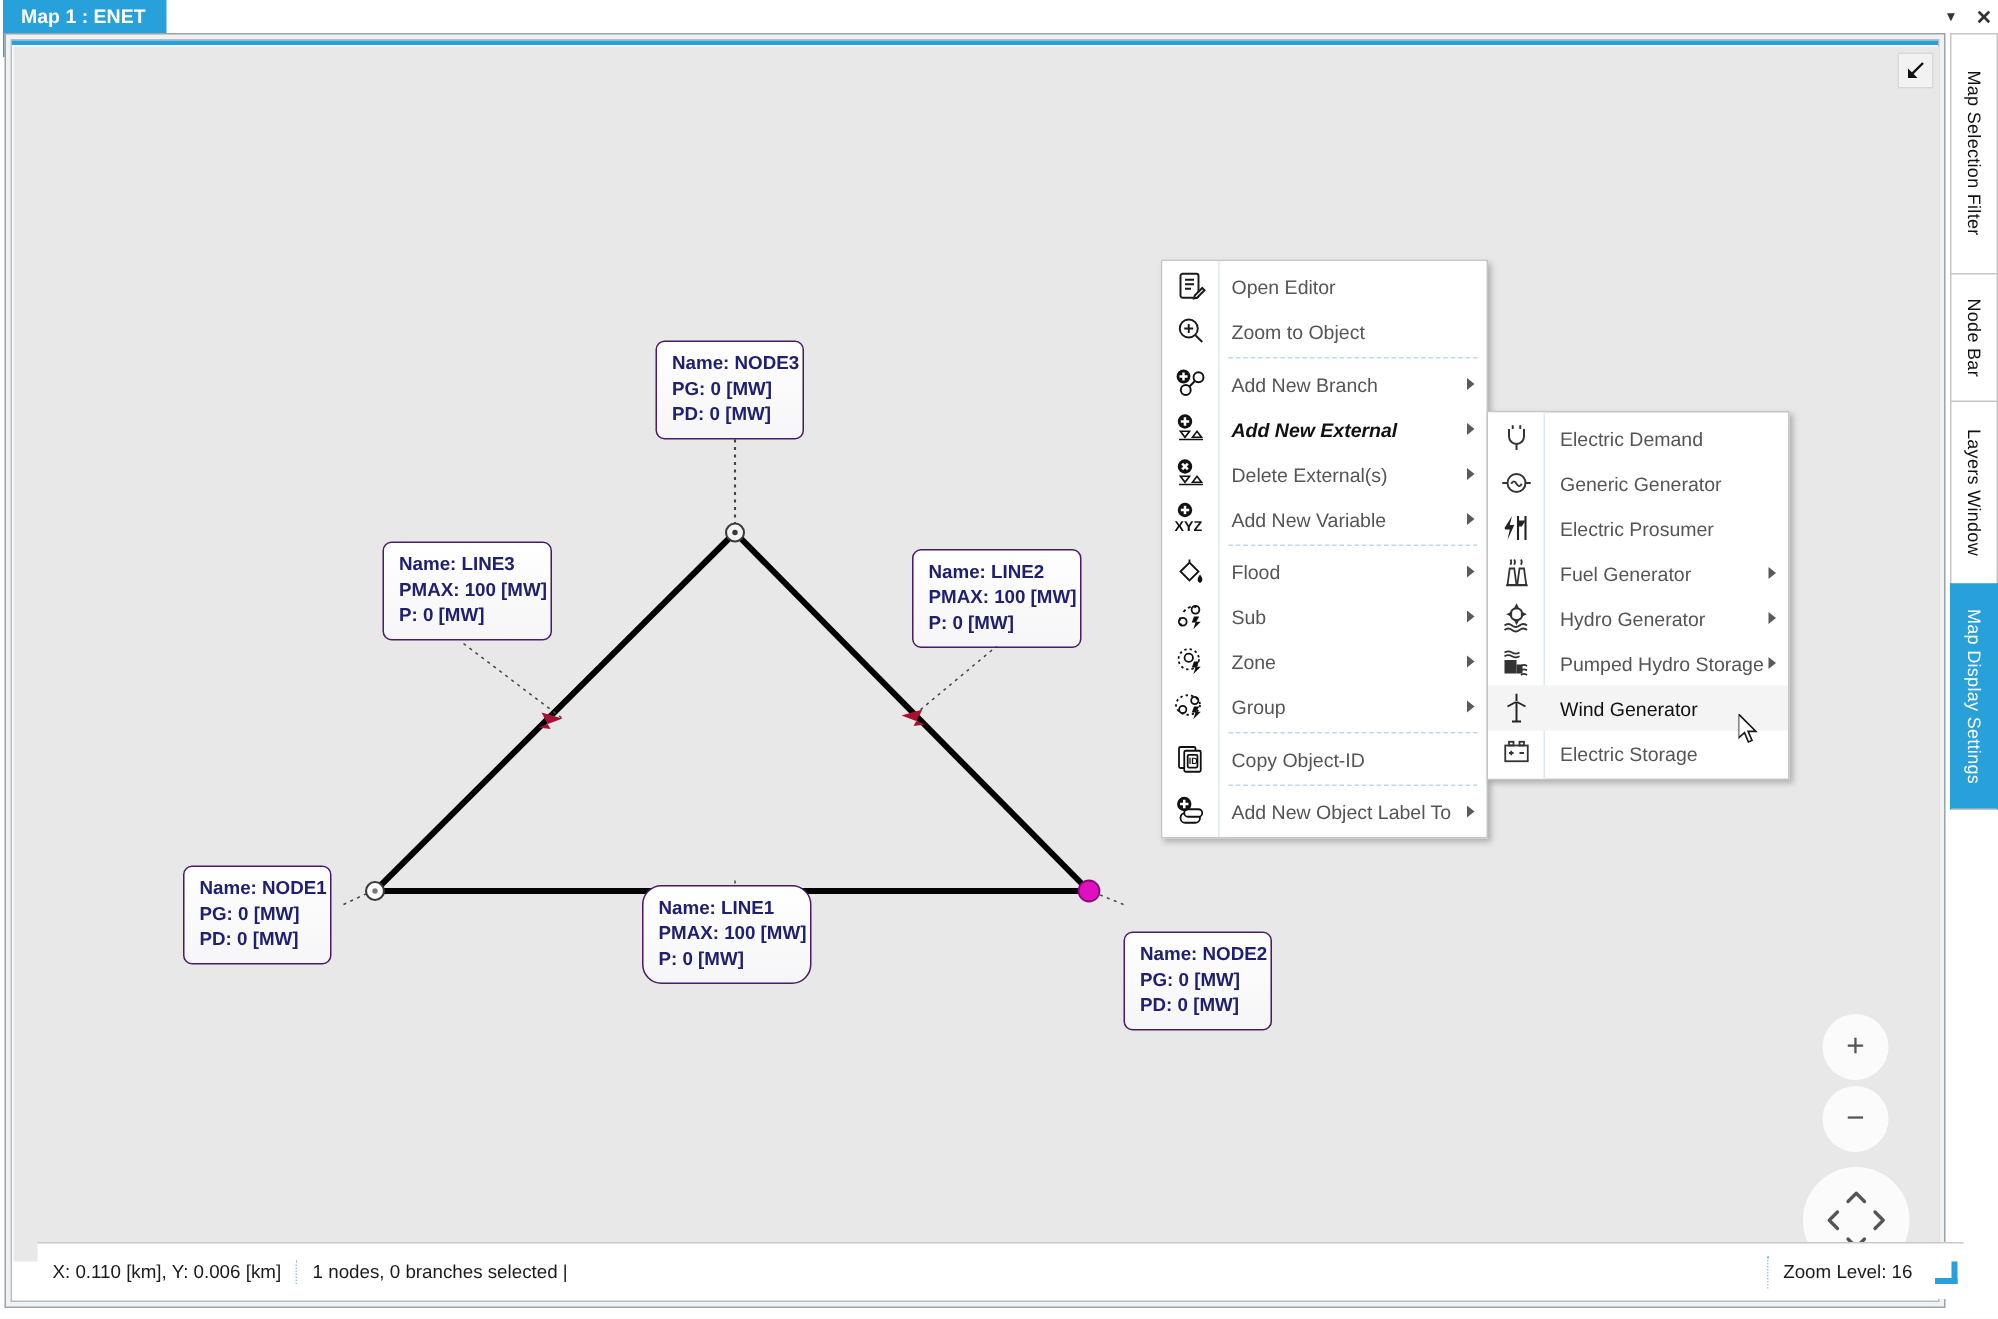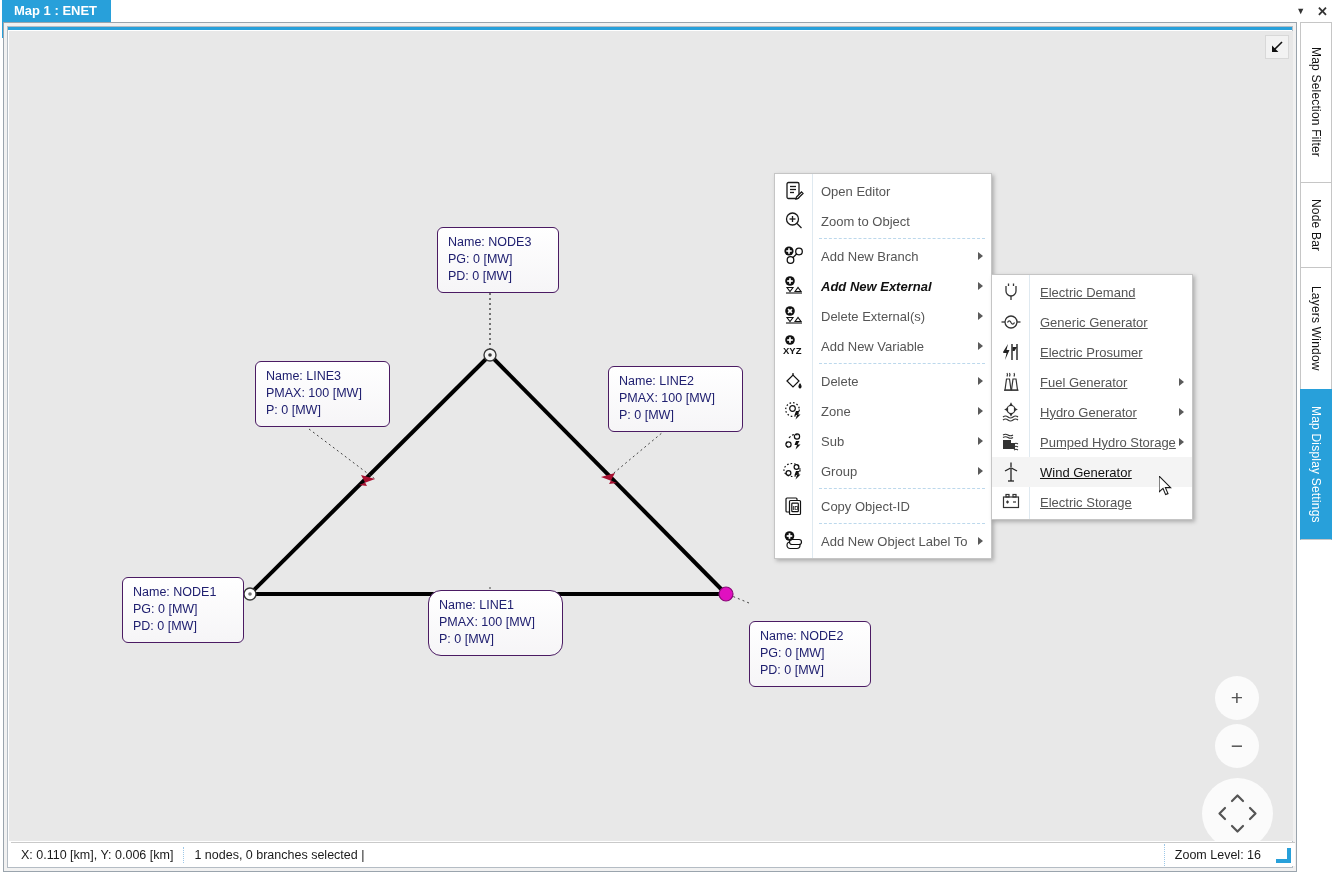--- a/index.html
+++ b/index.html
@@ -102,12 +102,13 @@
     background: linear-gradient(#ffffff, #f6f5f7);
     border: 1px solid #4b1b63;
     border-radius: 6px;
-    padding: 6px 27px 7px 10px;
+    padding: 6px 2px 7px 10px;
     color: #202070;
     font-size: 12.5px;
     line-height: 17px;
     white-space: nowrap;
     font-family: "Liberation Sans", sans-serif;
+    font-weight: bold;
   }
   .zc-round {
     position: absolute;

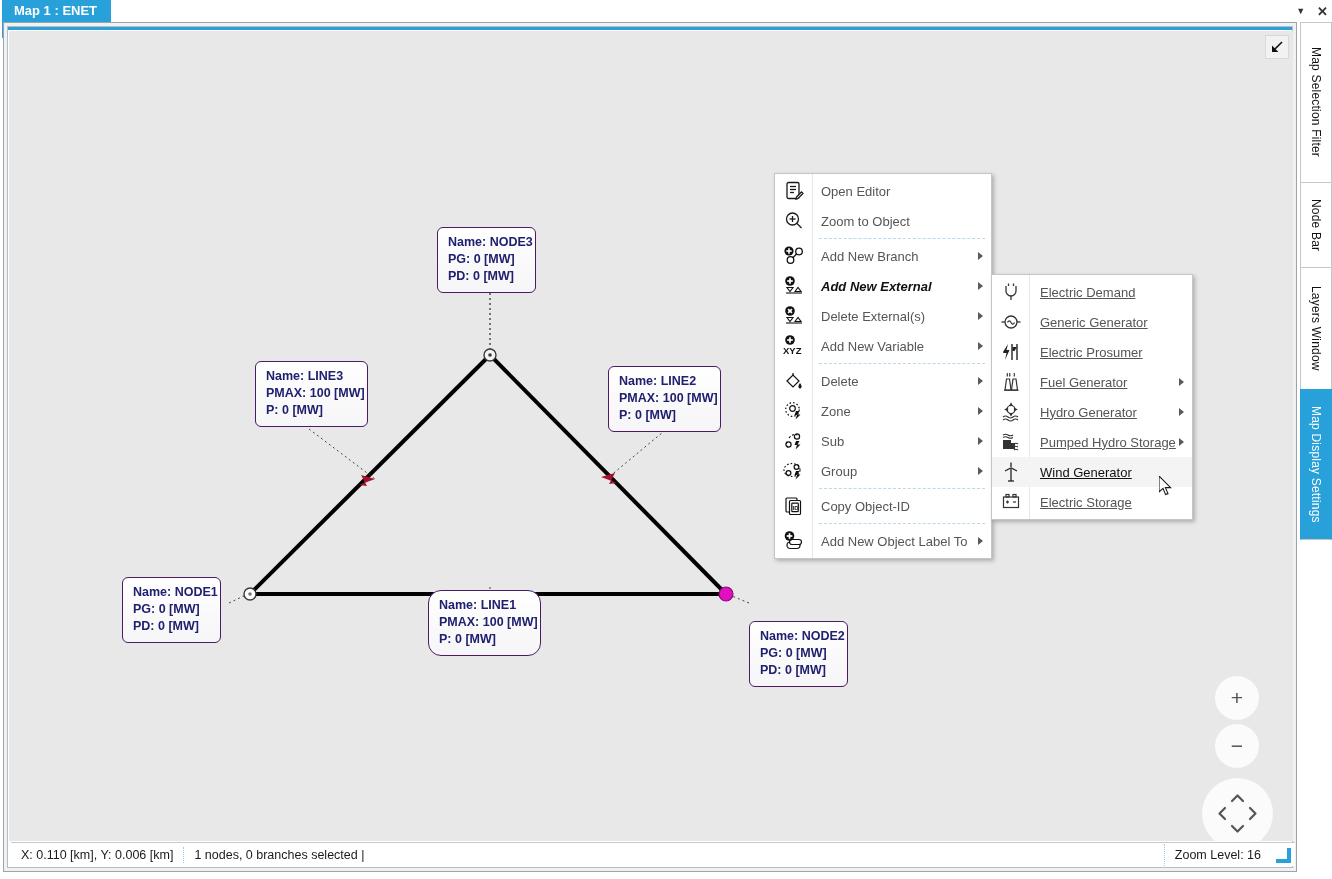--- a/index.html
+++ b/index.html
@@ -237,7 +237,7 @@
 
   #menu-main   { left: 765px; top: 142px; width: 218px; }
   #menu-sub    { left: 982px; top: 243px; width: 202px; }
-  #menu-sub .mi-label { padding-left: 10px; text-decoration: underline; }
+  #menu-sub .mi-label { padding-left: 10px; }
 
   
   .cursor {

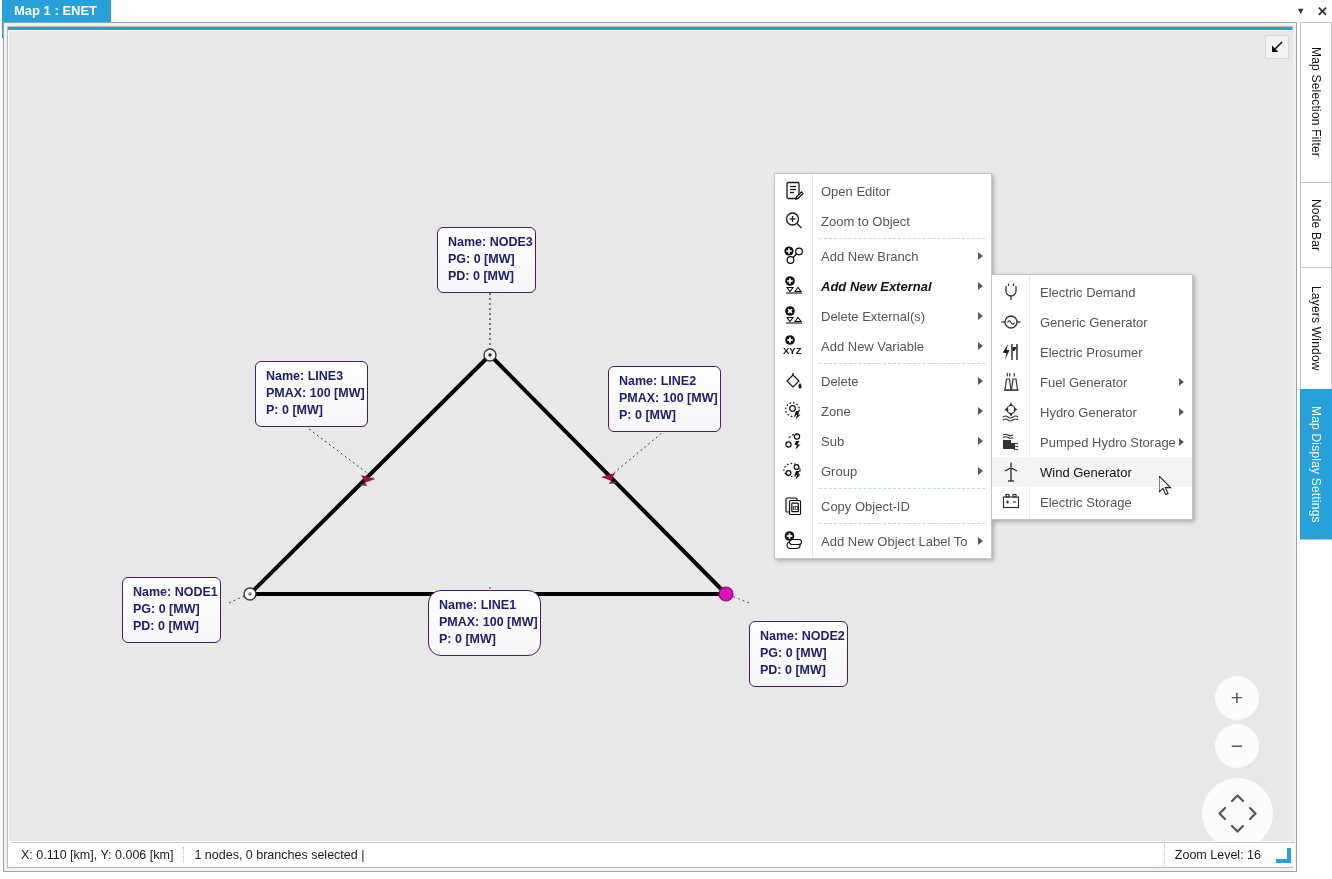--- a/index.html
+++ b/index.html
@@ -450,7 +450,7 @@
                   <path d="M17 14 q2 3 0 4 q-2 -1 0 -4 z" fill="#111"></path>
                 </svg>
               </span>
-              <span class="mi-label">Delete</span>
+              <span class="mi-label">Flood</span>
               <span class="mi-arrow"></span>
             </div>
 

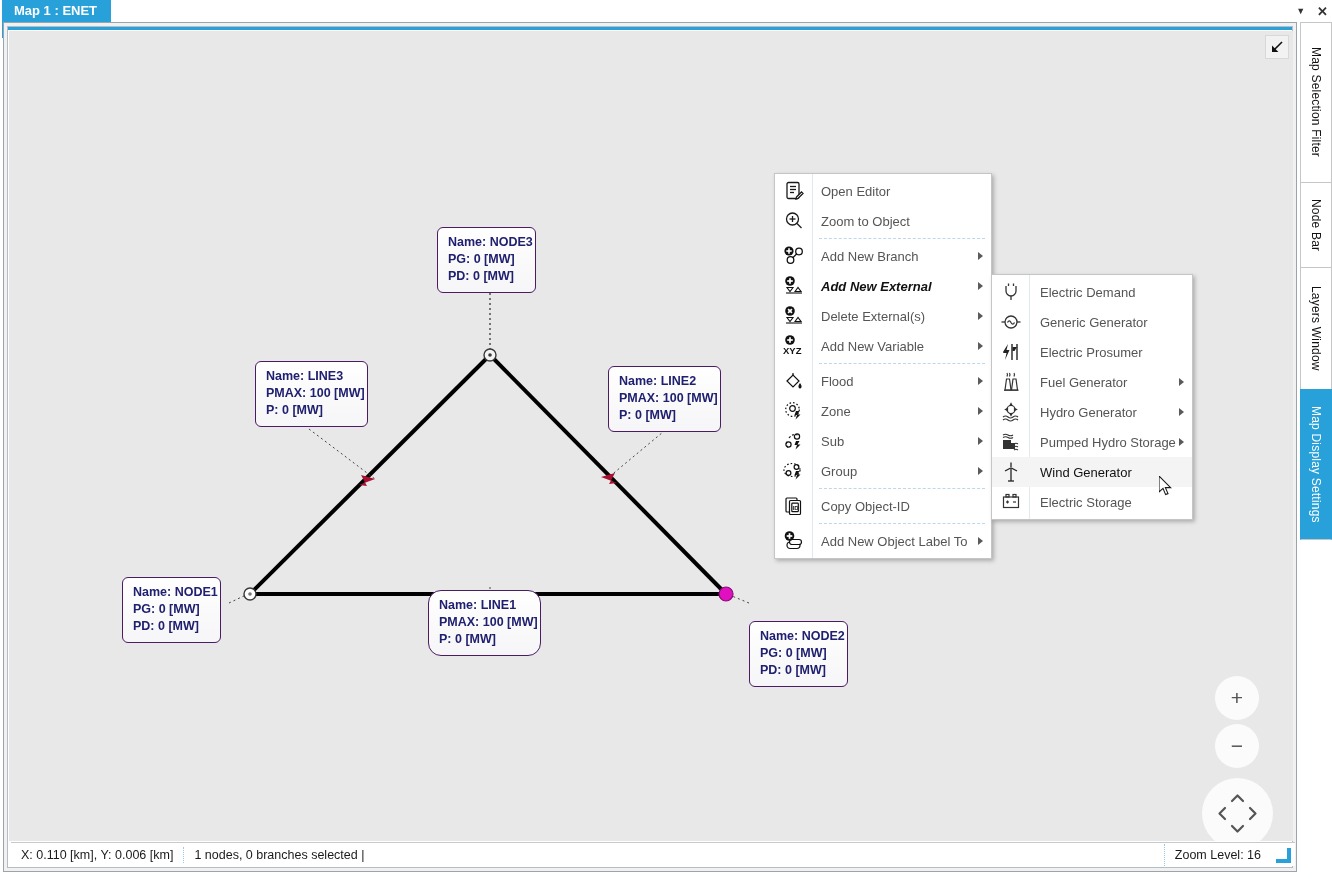--- a/index.html
+++ b/index.html
@@ -457,18 +457,6 @@
             <div class="mi">
               <span class="mi-icon">
                 <svg width="22" height="22" viewBox="0 0 22 22" fill="none" stroke="#111" stroke-width="1.2">
-                  <circle cx="9.5" cy="9.5" r="6.8" stroke-dasharray="1.6,2"></circle>
-                  <circle cx="9.5" cy="8.5" r="2.8"></circle>
-                  <polygon points="13,11 16.5,11 14.5,14.5 17.5,14.5 12.5,19.5 14,15 11.5,15" fill="#111" stroke="none"></polygon>
-                </svg>
-              </span>
-              <span class="mi-label">Zone</span>
-              <span class="mi-arrow"></span>
-            </div>
-
-            <div class="mi">
-              <span class="mi-icon">
-                <svg width="22" height="22" viewBox="0 0 22 22" fill="none" stroke="#111" stroke-width="1.2">
                   <circle cx="14" cy="6.5" r="2.6"></circle>
                   <circle cx="5.5" cy="14.5" r="2.6"></circle>
                   <path d="M6 8 q4 -5 8.5 -3" stroke-dasharray="2,2"></path>
@@ -477,6 +465,18 @@
                 </svg>
               </span>
               <span class="mi-label">Sub</span>
+              <span class="mi-arrow"></span>
+            </div>
+
+            <div class="mi">
+              <span class="mi-icon">
+                <svg width="22" height="22" viewBox="0 0 22 22" fill="none" stroke="#111" stroke-width="1.2">
+                  <circle cx="9.5" cy="9.5" r="6.8" stroke-dasharray="1.6,2"></circle>
+                  <circle cx="9.5" cy="8.5" r="2.8"></circle>
+                  <polygon points="13,11 16.5,11 14.5,14.5 17.5,14.5 12.5,19.5 14,15 11.5,15" fill="#111" stroke="none"></polygon>
+                </svg>
+              </span>
+              <span class="mi-label">Zone</span>
               <span class="mi-arrow"></span>
             </div>
 

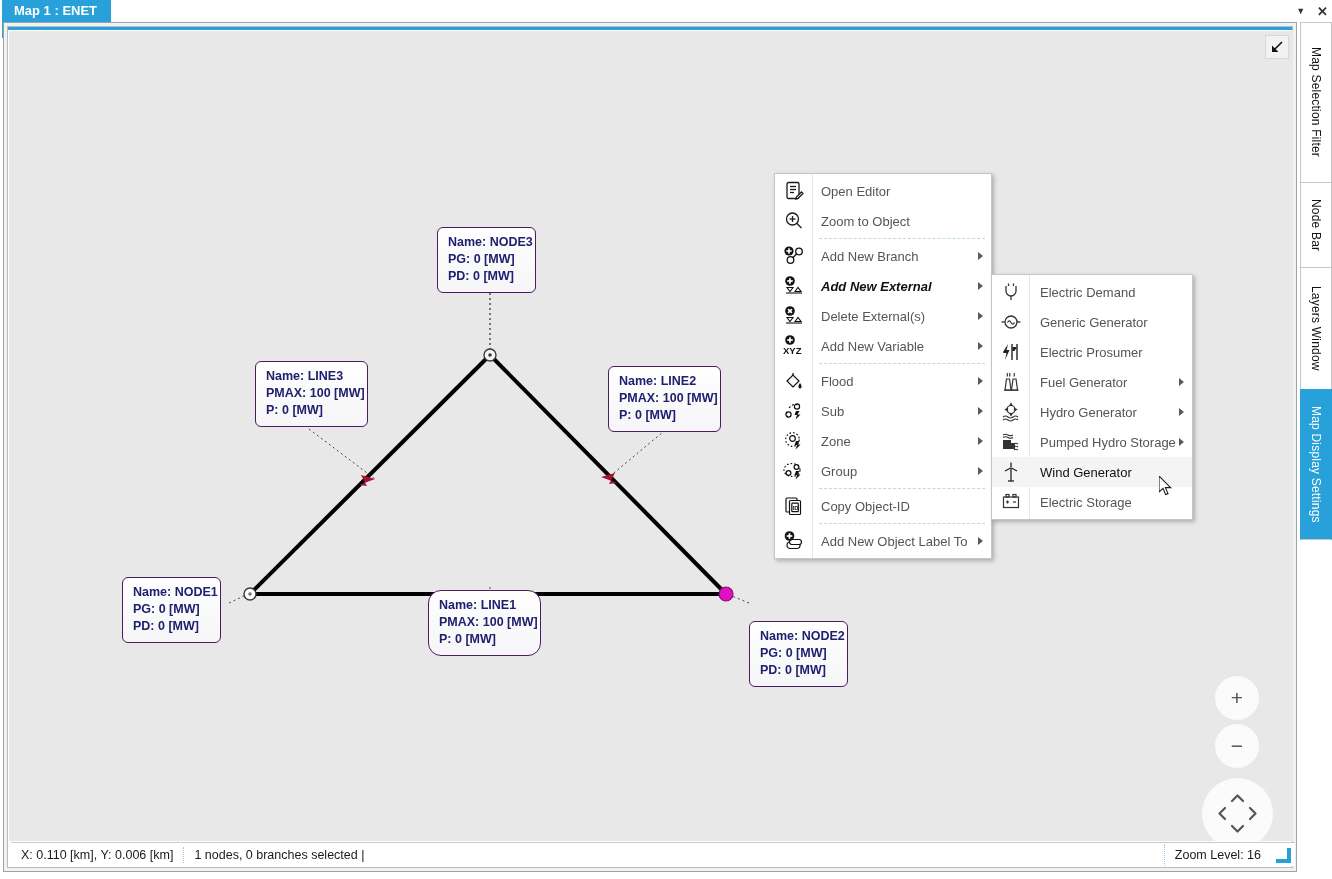--- a/index.html
+++ b/index.html
@@ -125,8 +125,8 @@
   
   .statusbar {
     position: absolute;
-    left: 3px; bottom: 1px;
-    width: 1284px; height: 24px;
+    left: 17px; bottom: 1px;
+    width: 1284px; height: 38px;
     background: #ffffff;
     border-top: 1px solid #c9c9c9;
     display: flex; align-items: center;

